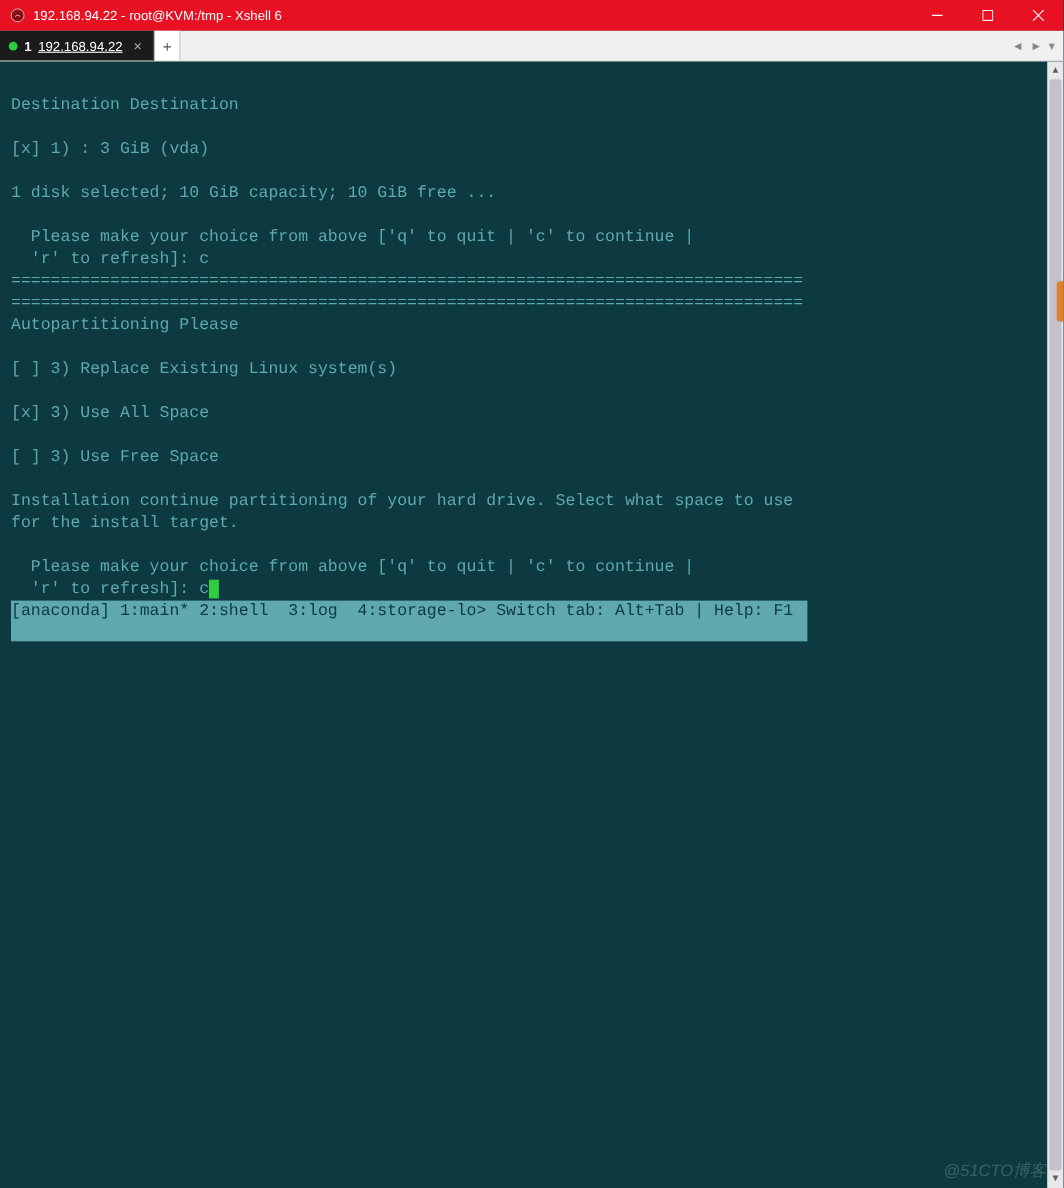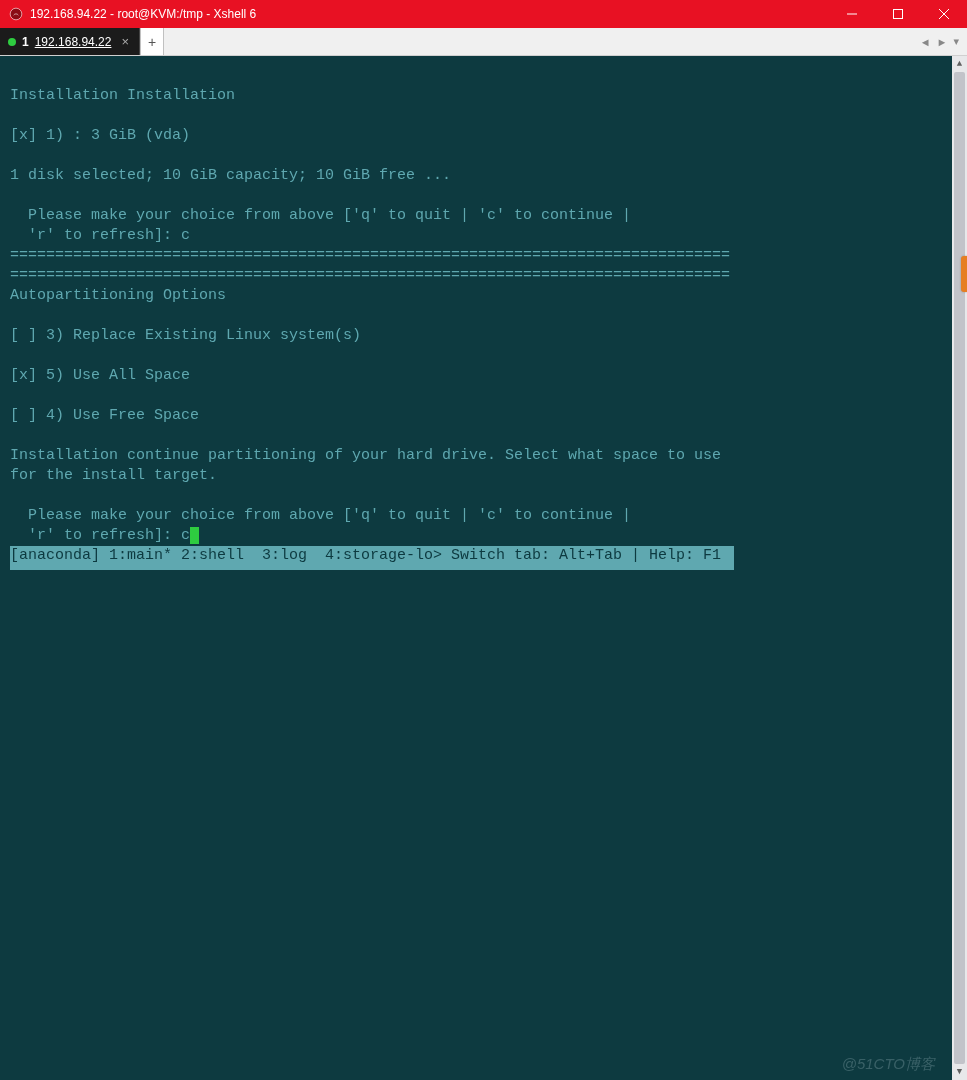--- a/index.html
+++ b/index.html
@@ -81,7 +81,7 @@
 
 <div class="term-wrap">
   <div class="term">
-<span class="line">Installation Installation</span>
+<span class="line">Destination Destination</span>
 <span class="line"></span>
 <span class="line">[x] 1) : 3 GiB (vda)</span>
 <span class="line"></span>

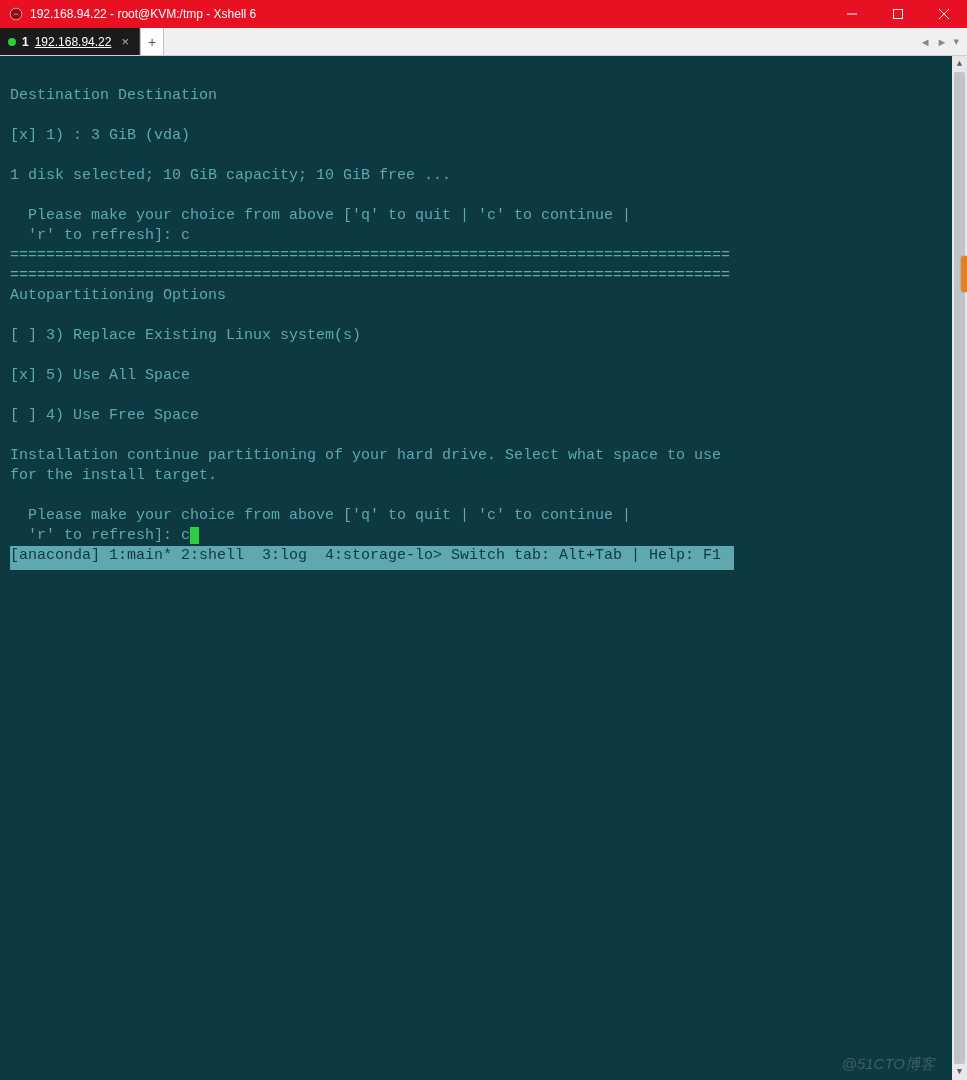--- a/index.html
+++ b/index.html
@@ -91,7 +91,7 @@
 <span class="line">  'r' to refresh]: c</span>
 <span class="line">================================================================================</span>
 <span class="line">================================================================================</span>
-<span class="line">Autopartitioning Options</span>
+<span class="line">Autopartitioning Please</span>
 <span class="line"></span>
 <span class="line">[ ] 3) Replace Existing Linux system(s)</span>
 <span class="line"></span>

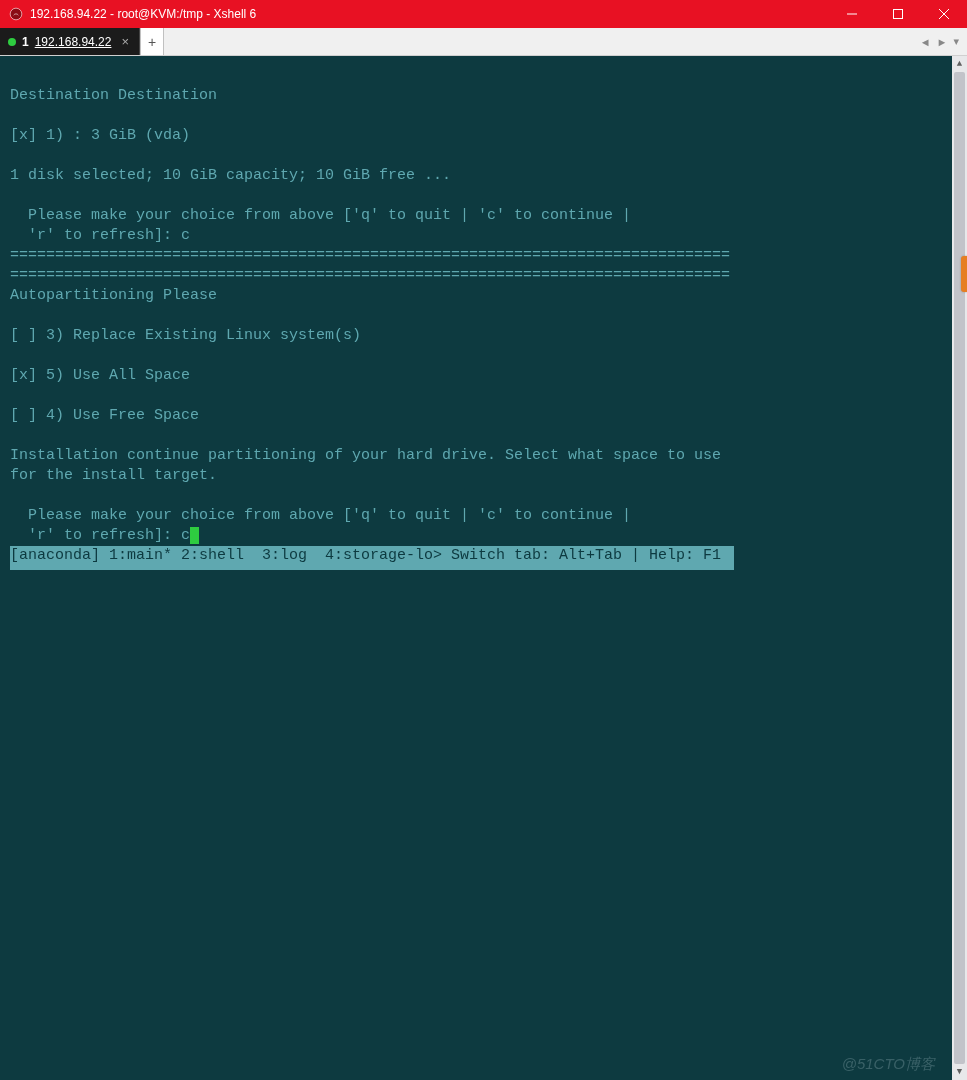--- a/index.html
+++ b/index.html
@@ -95,7 +95,7 @@
 <span class="line"></span>
 <span class="line">[ ] 3) Replace Existing Linux system(s)</span>
 <span class="line"></span>
-<span class="line">[x] 5) Use All Space</span>
+<span class="line">[x] 3) Use All Space</span>
 <span class="line"></span>
 <span class="line">[ ] 4) Use Free Space</span>
 <span class="line"></span>

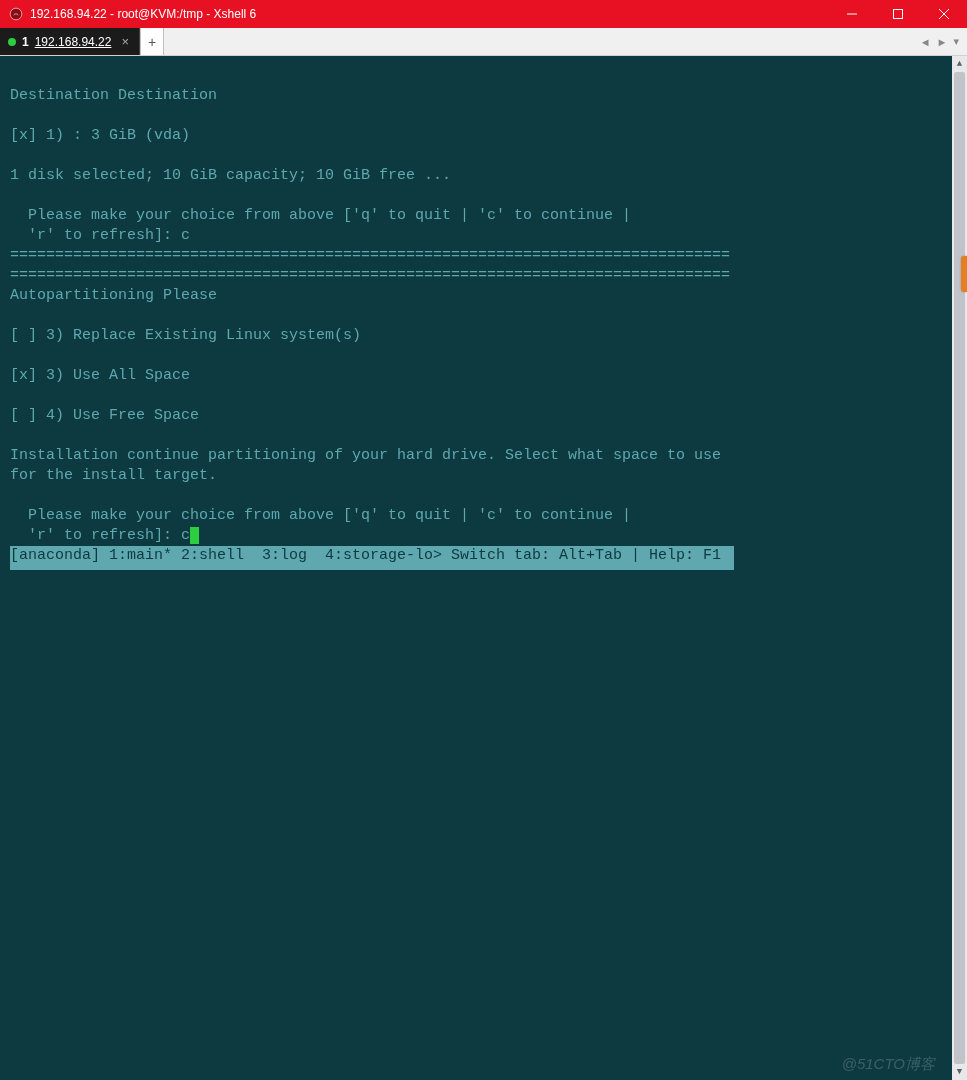--- a/index.html
+++ b/index.html
@@ -97,7 +97,7 @@
 <span class="line"></span>
 <span class="line">[x] 3) Use All Space</span>
 <span class="line"></span>
-<span class="line">[ ] 4) Use Free Space</span>
+<span class="line">[ ] 3) Use Free Space</span>
 <span class="line"></span>
 <span class="line">Installation continue partitioning of your hard drive. Select what space to use</span>
 <span class="line">for the install target.</span>

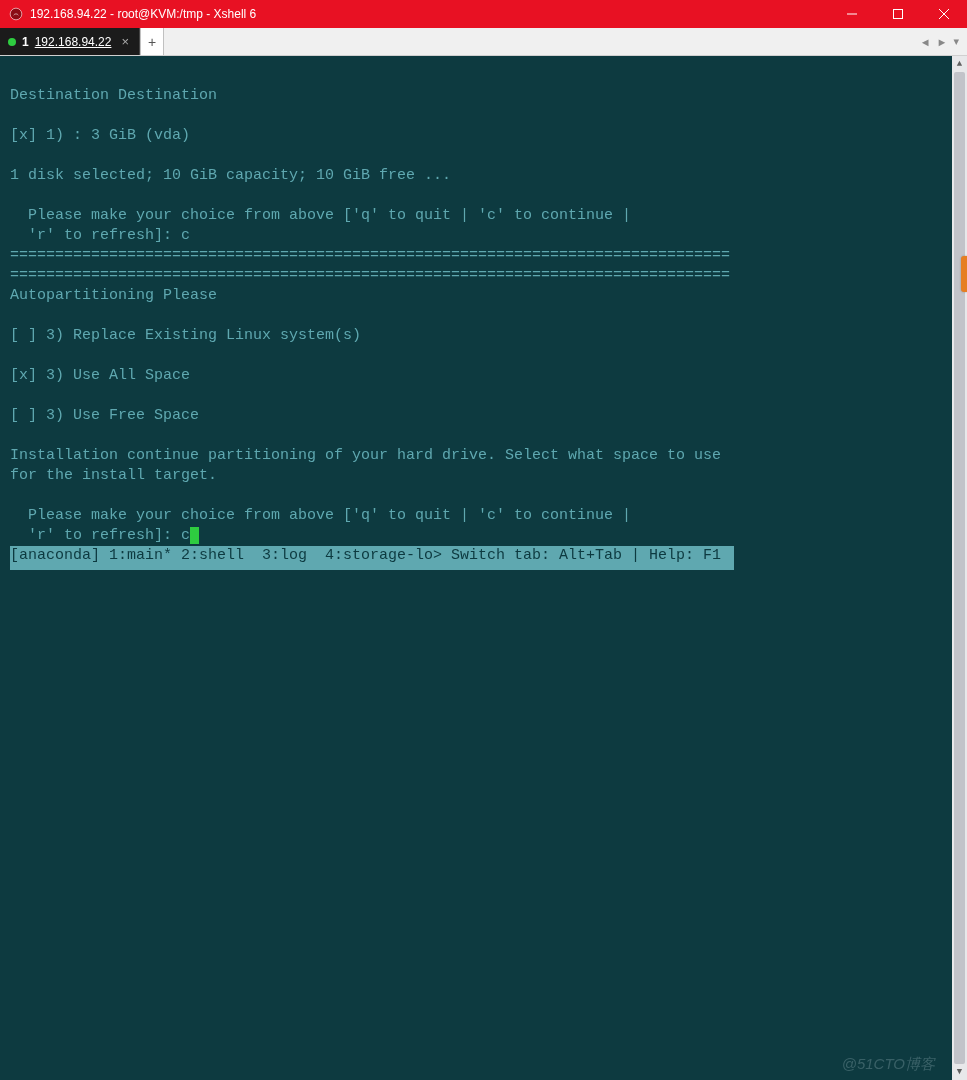--- a/index.html
+++ b/index.html
@@ -23,7 +23,7 @@
   .term { color:#5fa8b0; font-size:15px; line-height:20px; padding:10px 8px 0 10px; white-space:pre; font-family:Consolas,'Courier New',monospace; }
   .term .line { height:20px; }
   .cursor { display:inline-block; width:9px; height:17px; background:#2ecc40; vertical-align:text-bottom; }
-  .statusline { display:inline-block; background:#5fa8b0; color:#0d3a40; padding:0 4px 4px 0; }
+  .statusline { display:inline-block; background:#5fa8b0; color:#0d3a40; padding:0 4px 17px 0; }
   .scrollbar { position:absolute; right:0; top:0; width:15px; height:100%; background:#e8e8ea; }
   .scroll-arrow { height:16px; display:flex; align-items:center; justify-content:center; color:#606060; font-size:9px; }
   .scroll-arrow.bottom { position:absolute; bottom:0; width:100%; }

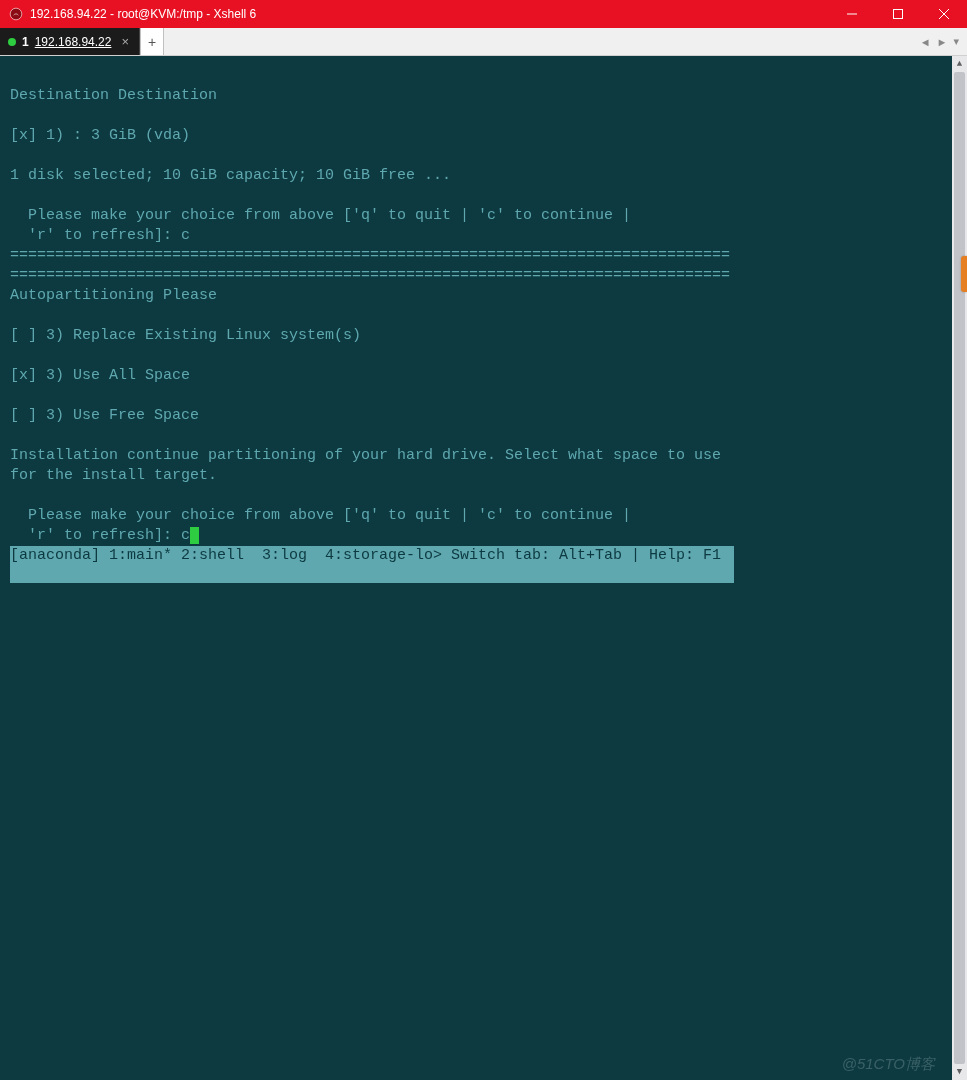--- a/index.html
+++ b/index.html
@@ -28,7 +28,7 @@
   .scroll-arrow { height:16px; display:flex; align-items:center; justify-content:center; color:#606060; font-size:9px; }
   .scroll-arrow.bottom { position:absolute; bottom:0; width:100%; }
   .scroll-thumb { position:absolute; left:2px; right:2px; top:16px; bottom:16px; background:#c2c3c9; border-radius:2px; }
-  .watermark { position:absolute; right:32px; bottom:6px; color:#567a80; font-family:'Segoe UI',sans-serif; font-size:15px; font-style:italic; opacity:.6; }
+  .watermark { position:absolute; right:16px; bottom:6px; color:#567a80; font-family:'Segoe UI',sans-serif; font-size:15px; font-style:italic; opacity:.6; }
   .sidebar-handle { position:absolute; right:0; top:200px; width:6px; height:36px; background:#e67e22; border-top-left-radius:3px; border-bottom-left-radius:3px; box-shadow:0 0 2px rgba(0,0,0,.3); }
 </style>
 </head>

